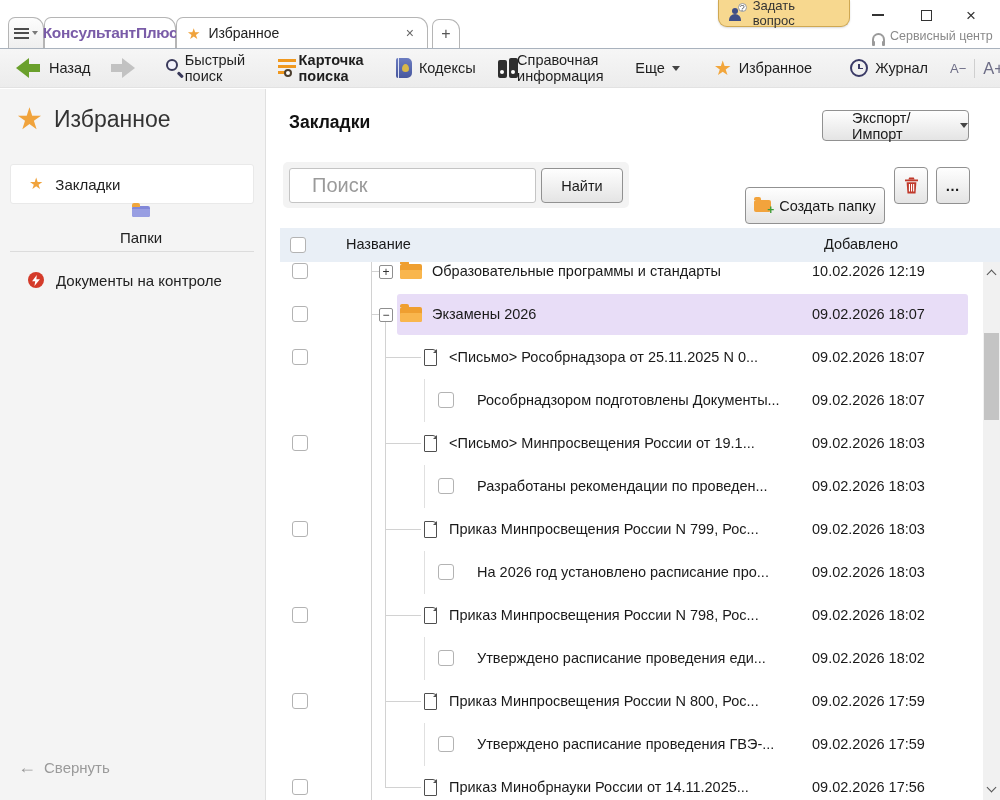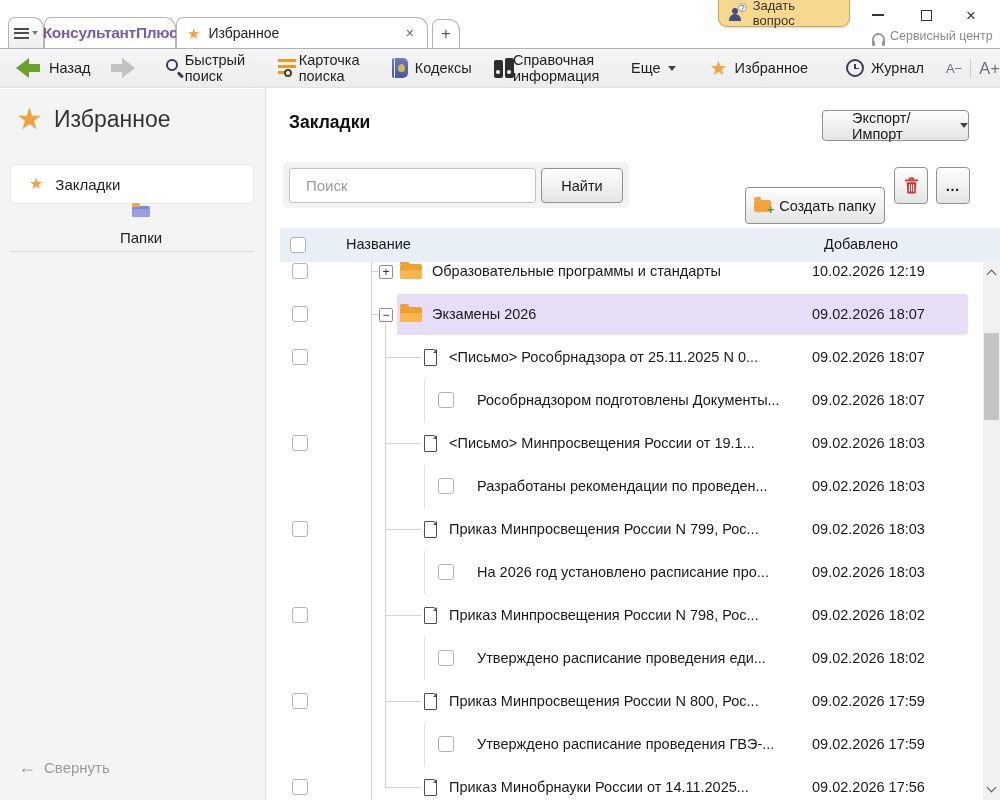--- a/index.html
+++ b/index.html
@@ -78,7 +78,7 @@
   .fbig { font-size:16.5px; color:#6d6d86; padding:0 8px; border-left:1px solid #cfcfcf; }
 
   
-  .toolbar .ti-back{margin-left:10px;} .ti-fwd{margin-left:6px;} .ti-qs{margin-left:18px;} .ti-card{margin-left:14px;}
+  .toolbar .ti-back{margin-left:10px;} .ti-fwd{margin-left:6px;} .ti-qs{margin-left:18px;} .ti-card{margin-left:14px;font-weight:bold;}
   .ti-codes{margin-left:12px;} .ti-ref{margin-left:10px;} .ti-more{margin-left:10px;} .ti-fav{margin-left:22px;} .ti-jrn{margin-left:26px;}
 
   

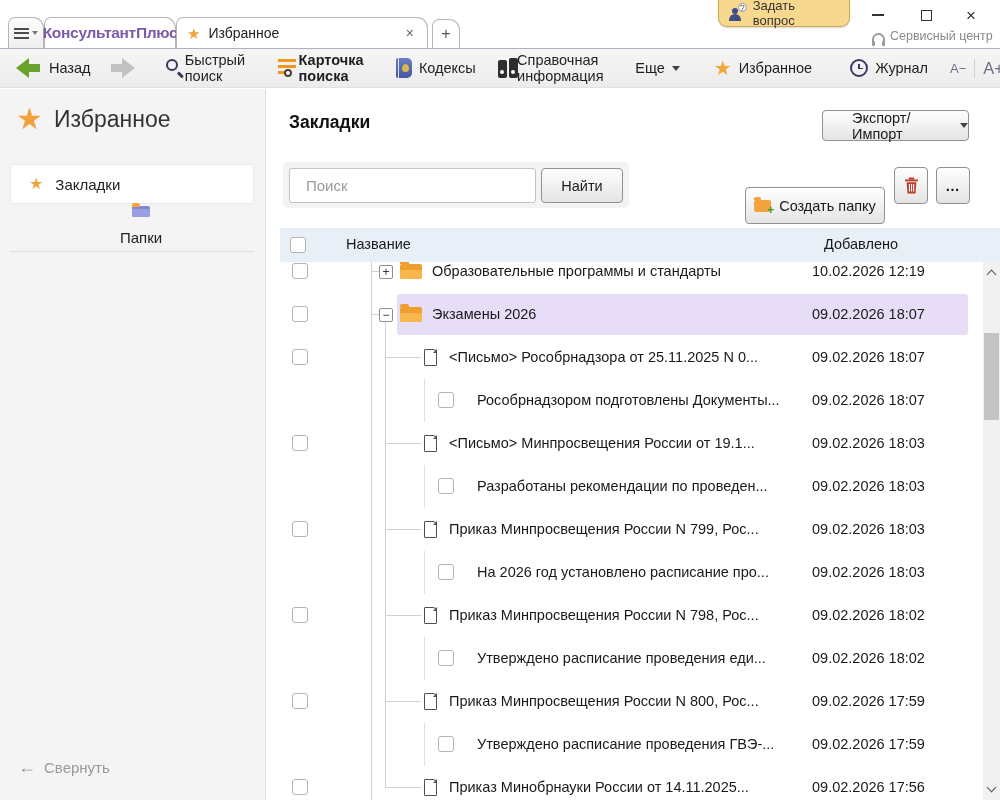--- a/index.html
+++ b/index.html
@@ -106,7 +106,7 @@
   .export-btn { position:absolute; left:822px; top:110px; width:147px; height:31px; gap:12px;padding-left:29px; }
   .search-panel { position:absolute; left:283px; top:162px; width:346px; height:46px; background:#f3f3f3; border-radius:5px; }
   .search-input { position:absolute; left:289px; top:168px; width:247px; height:35px; border:1px solid #c4c4c4; border-radius:3px;
-                  padding:0 16px; font-size:15px; color:#222; font-family:inherit; background:#fff; }
+                  padding:0 22px; font-size:20px; color:#222; font-family:inherit; background:#fff; }
   .search-input::placeholder { color:#9a9a9a; }
   .find-btn { position:absolute; left:541px; top:168px; width:82px; height:35px; }
   .create-folder-btn { position:absolute; left:745px; top:167px; width:140px; height:37px; gap:8px;margin-top:20px; }

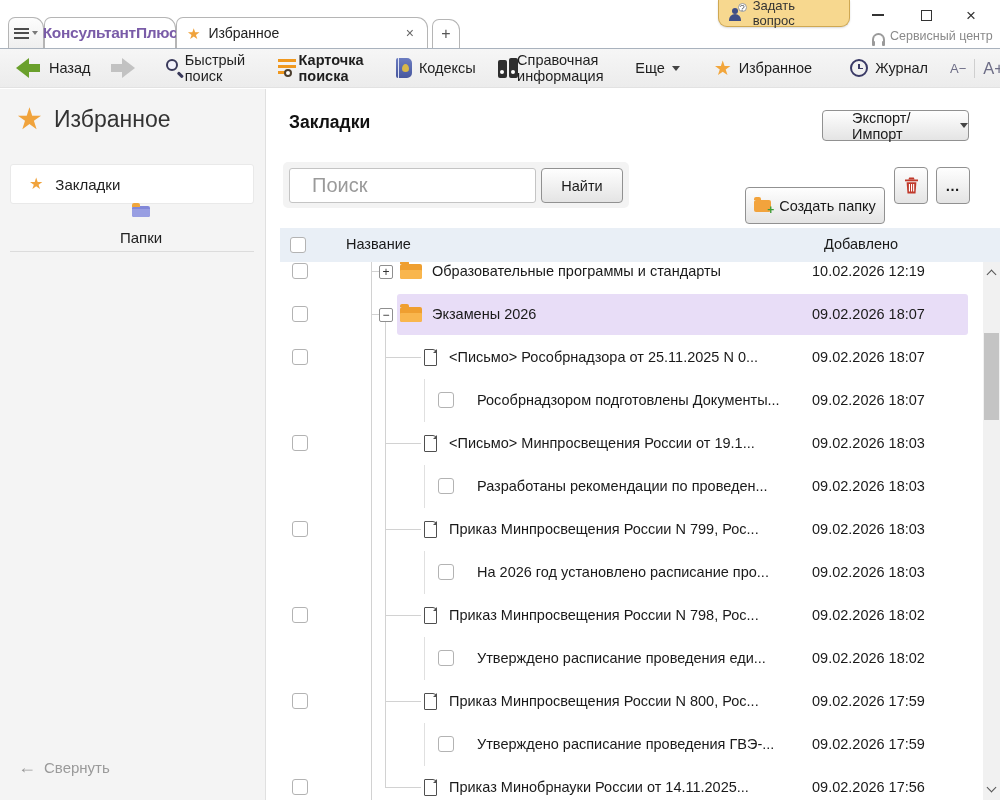--- a/index.html
+++ b/index.html
@@ -288,6 +288,14 @@
     <span>Папки</span>
   </div>
   <div class="sb-div"></div>
+  <div class="sb-item sb-ctrl">
+    <span class="bolt-circle">
+      <svg width="8" height="11" viewBox="0 0 10 14">
+          <polygon points="6,0 0,8 4,8 3,14 10,5.5 5.5,5.5" fill="#fff"></polygon>
+        </svg>
+    </span>
+    <span>Документы на контроле</span>
+  </div>
   <div class="collapse">
     <span class="arr">←</span>
     <span>Свернуть</span>

